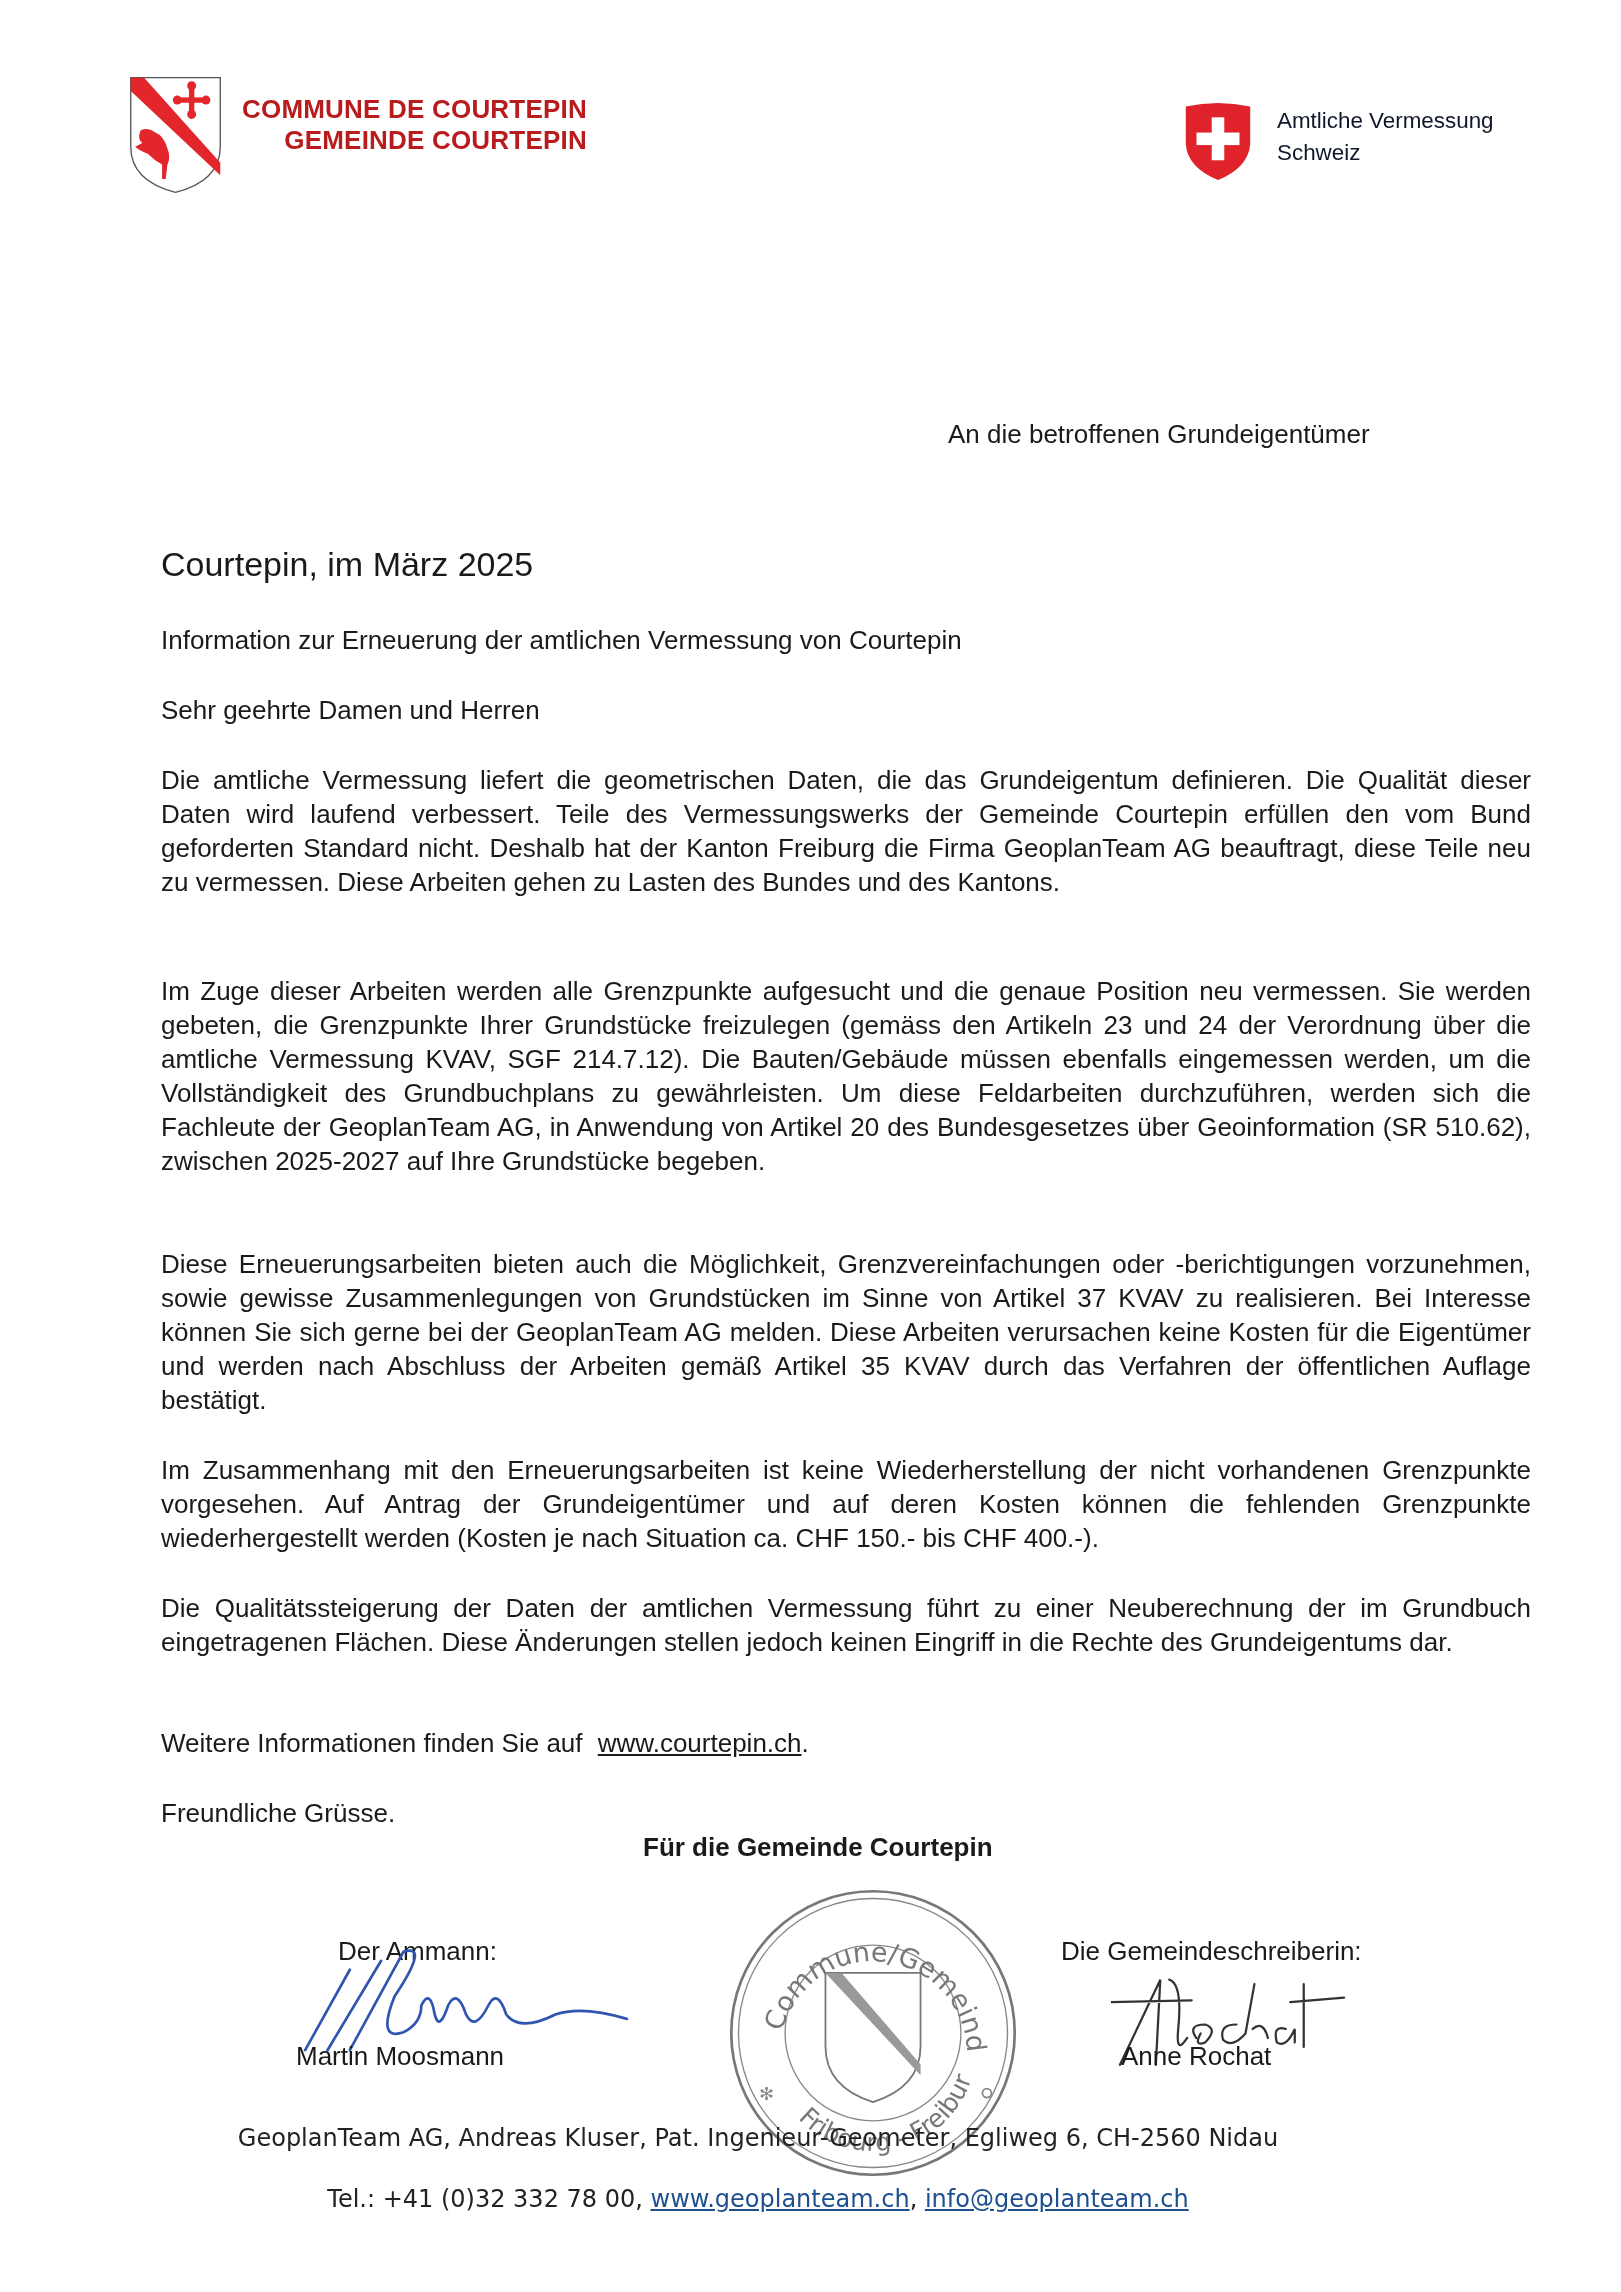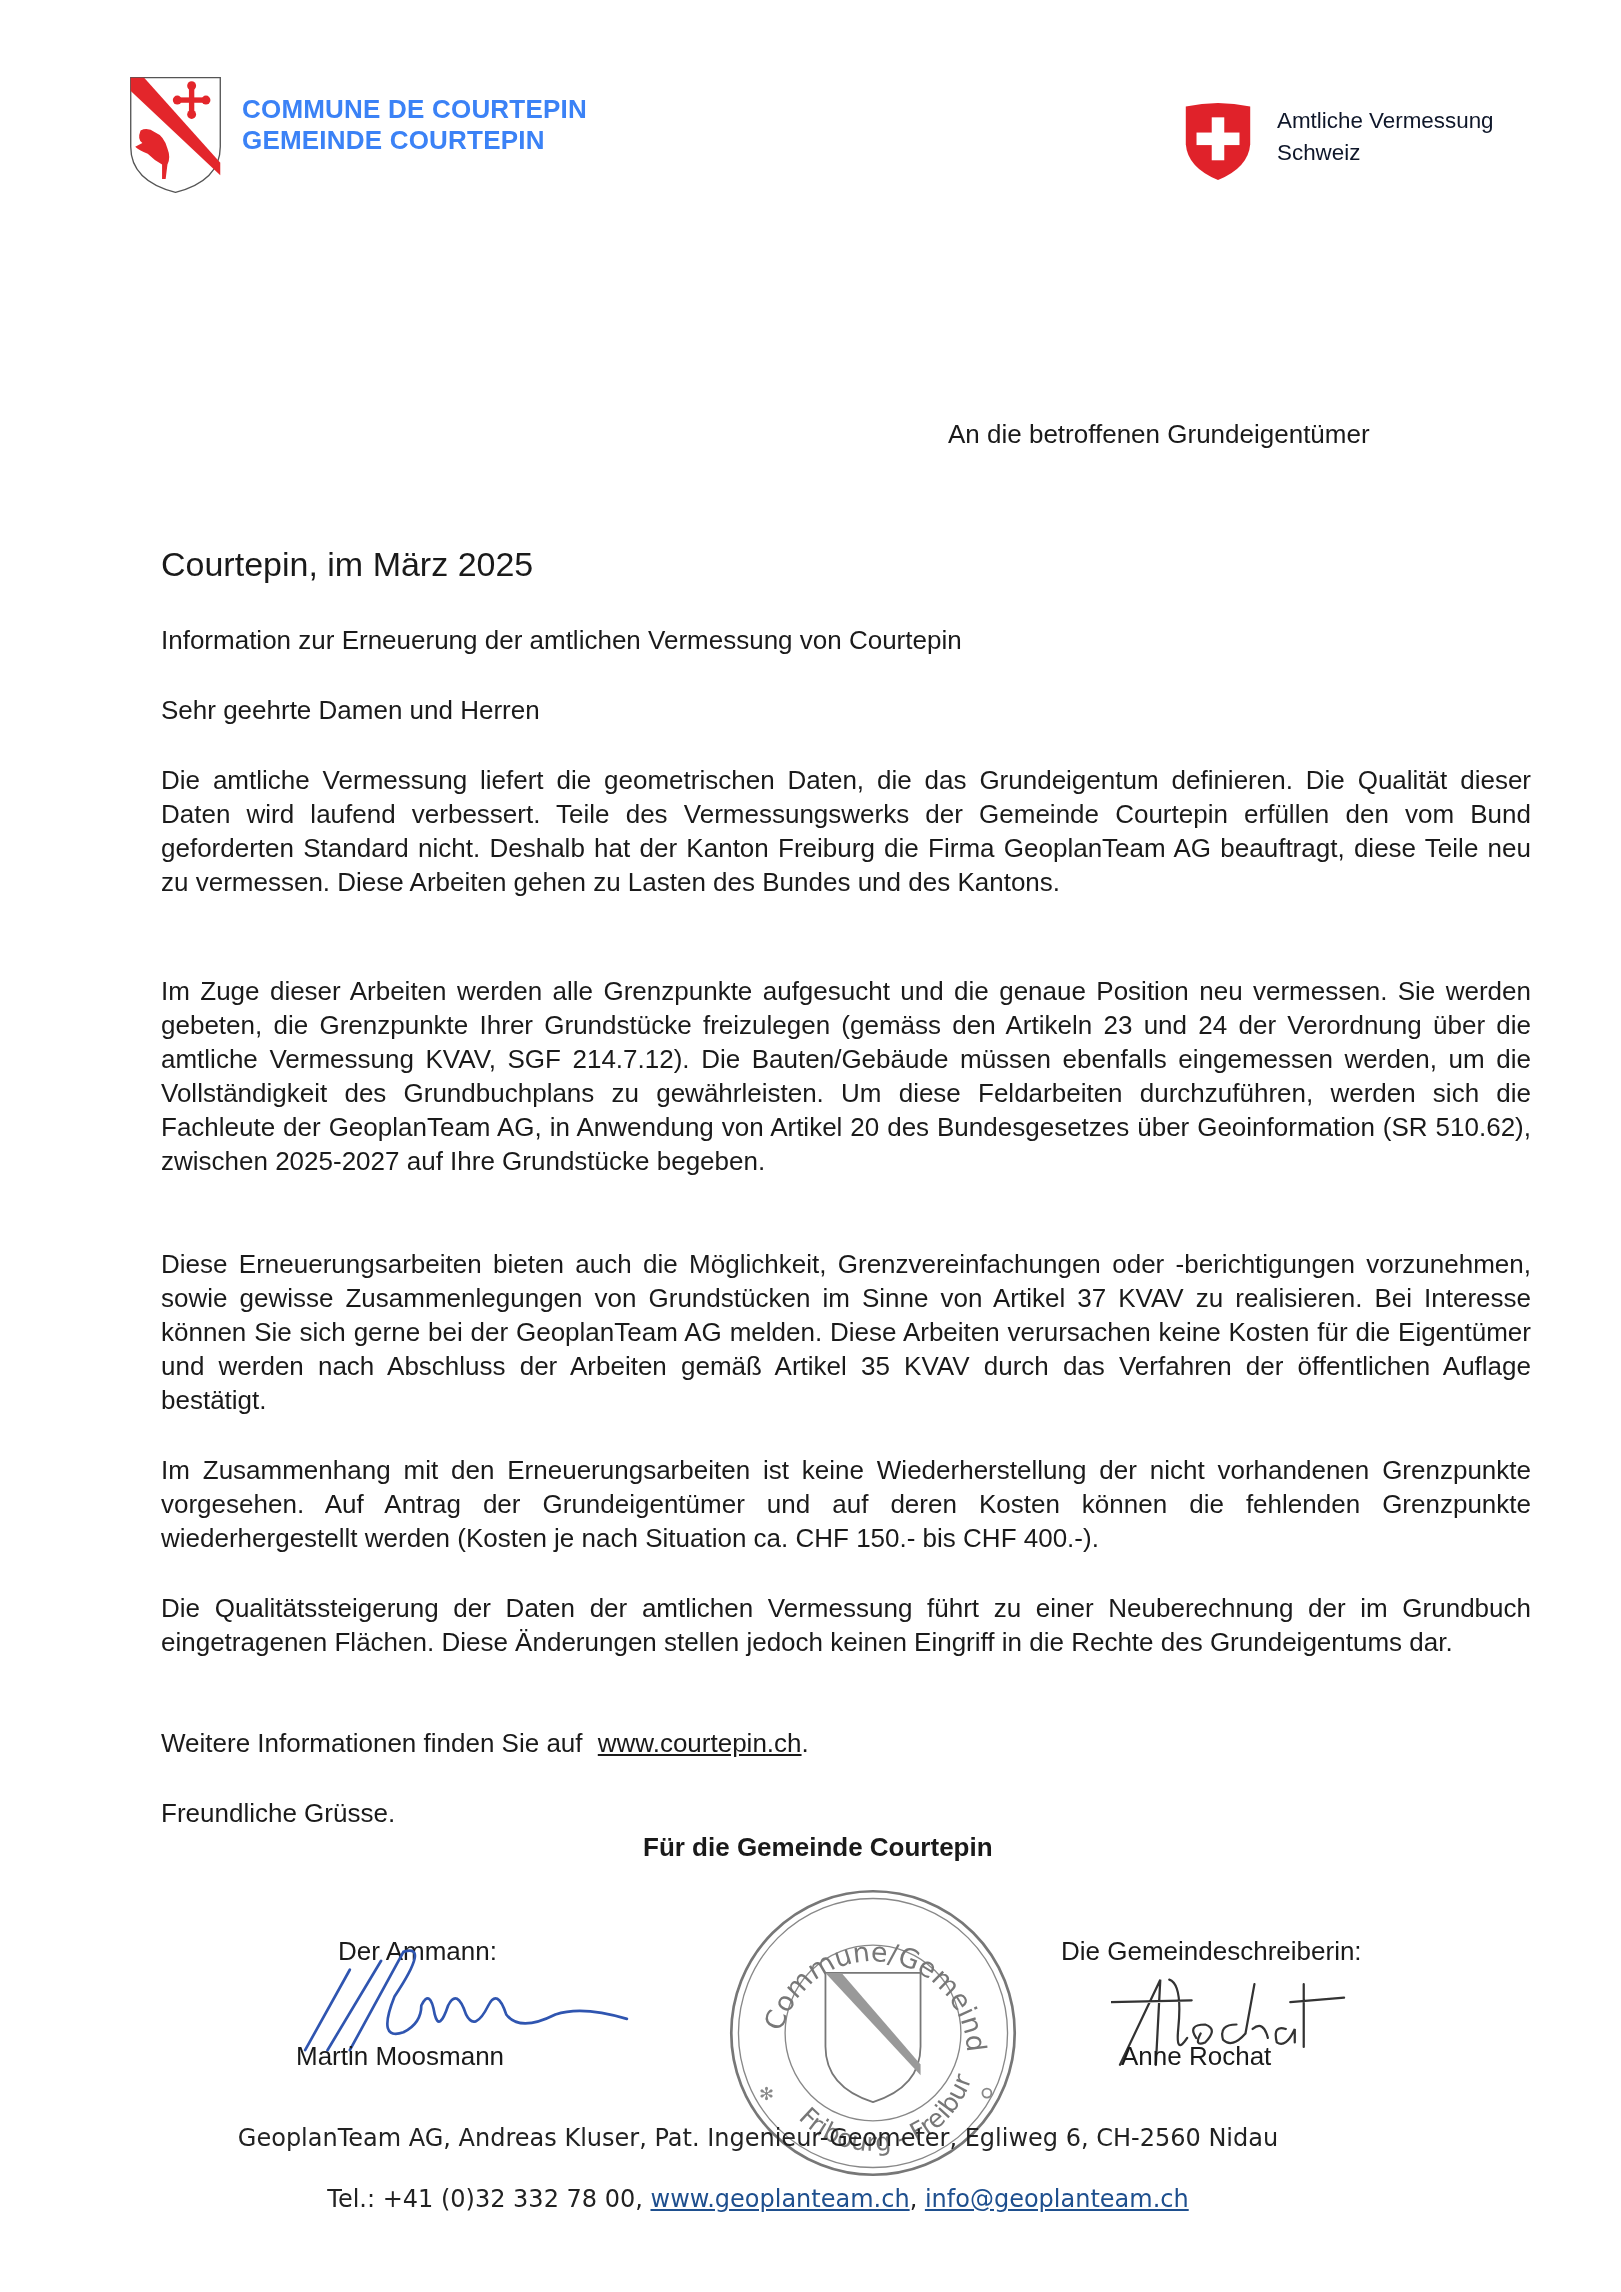--- a/index.html
+++ b/index.html
@@ -7,7 +7,7 @@
          font-family: "Liberation Sans", sans-serif; color: #1a1a1a; }
   .abs { position: absolute; }
   .crest { left: 128px; top: 75px; width: 95px; height: 120px; }
-  .commune-name { left: 242px; top: 94px; font-weight: bold; font-size: 26px; line-height: 31px; color: #3b82f6; letter-spacing: 0.2px; }
+  .commune-name { left: 242px; top: 94px; font-weight: bold; font-size: 26px; line-height: 31px; color: #b91c1c; letter-spacing: 0.2px; text-align: right; }
   .swiss-logo { left: 1184px; top: 101px; width: 68px; height: 81px; }
   .swiss-text { left: 1277px; top: 105px; font-family: Liberation Sans, sans-serif; font-size: 22.4px; line-height: 32px; color: #0f172a; }
   .recipient { left: 948px; top: 419px; font-size: 26px; }

